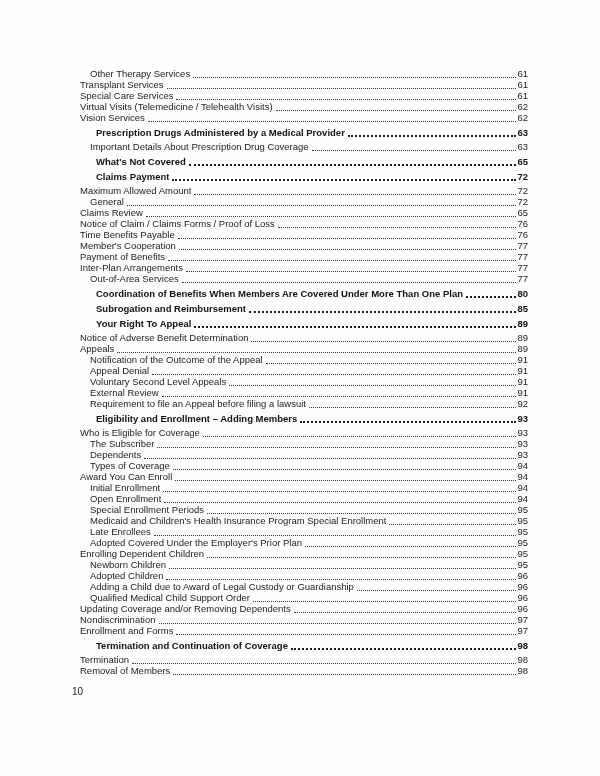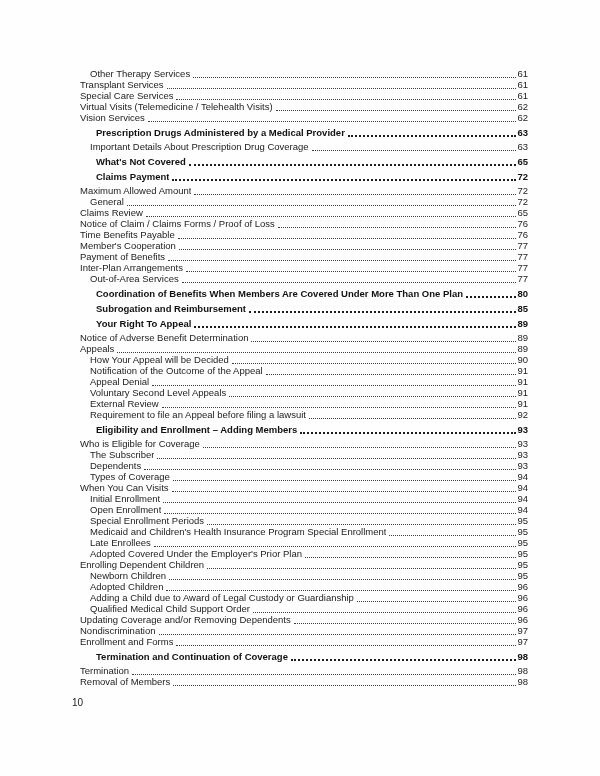--- a/index.html
+++ b/index.html
@@ -177,11 +177,6 @@
     <span class="toc-page">89</span>
   </div>
       <div class="toc-row level-3">
-    <span class="toc-label">How Your Appeal will be Decided</span>
-    <span class="toc-leader"></span>
-    <span class="toc-page">90</span>
-  </div>
-      <div class="toc-row level-3">
     <span class="toc-label">Notification of the Outcome of the Appeal</span>
     <span class="toc-leader"></span>
     <span class="toc-page">91</span>

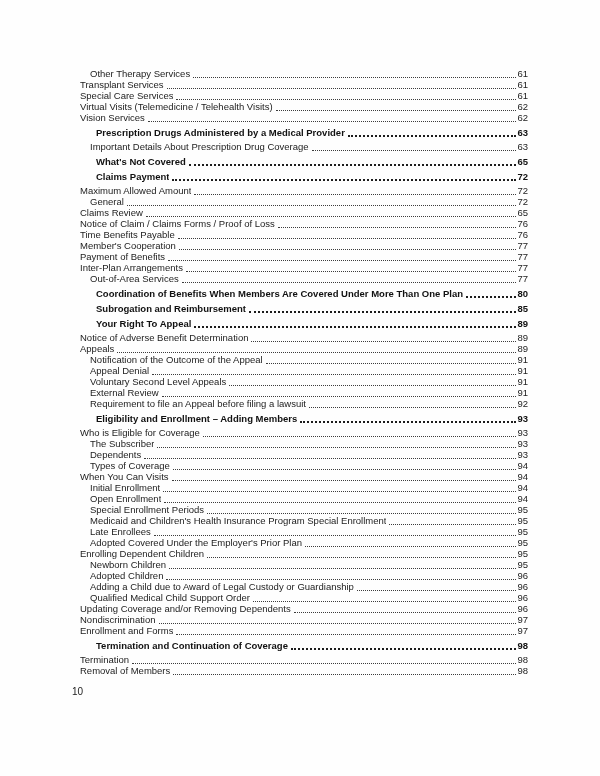--- a/index.html
+++ b/index.html
@@ -227,7 +227,7 @@
     <span class="toc-page">94</span>
   </div>
       <div class="toc-row level-2">
-    <span class="toc-label">When You Can Visits</span>
+    <span class="toc-label">Award You Can Enroll</span>
     <span class="toc-leader"></span>
     <span class="toc-page">94</span>
   </div>

